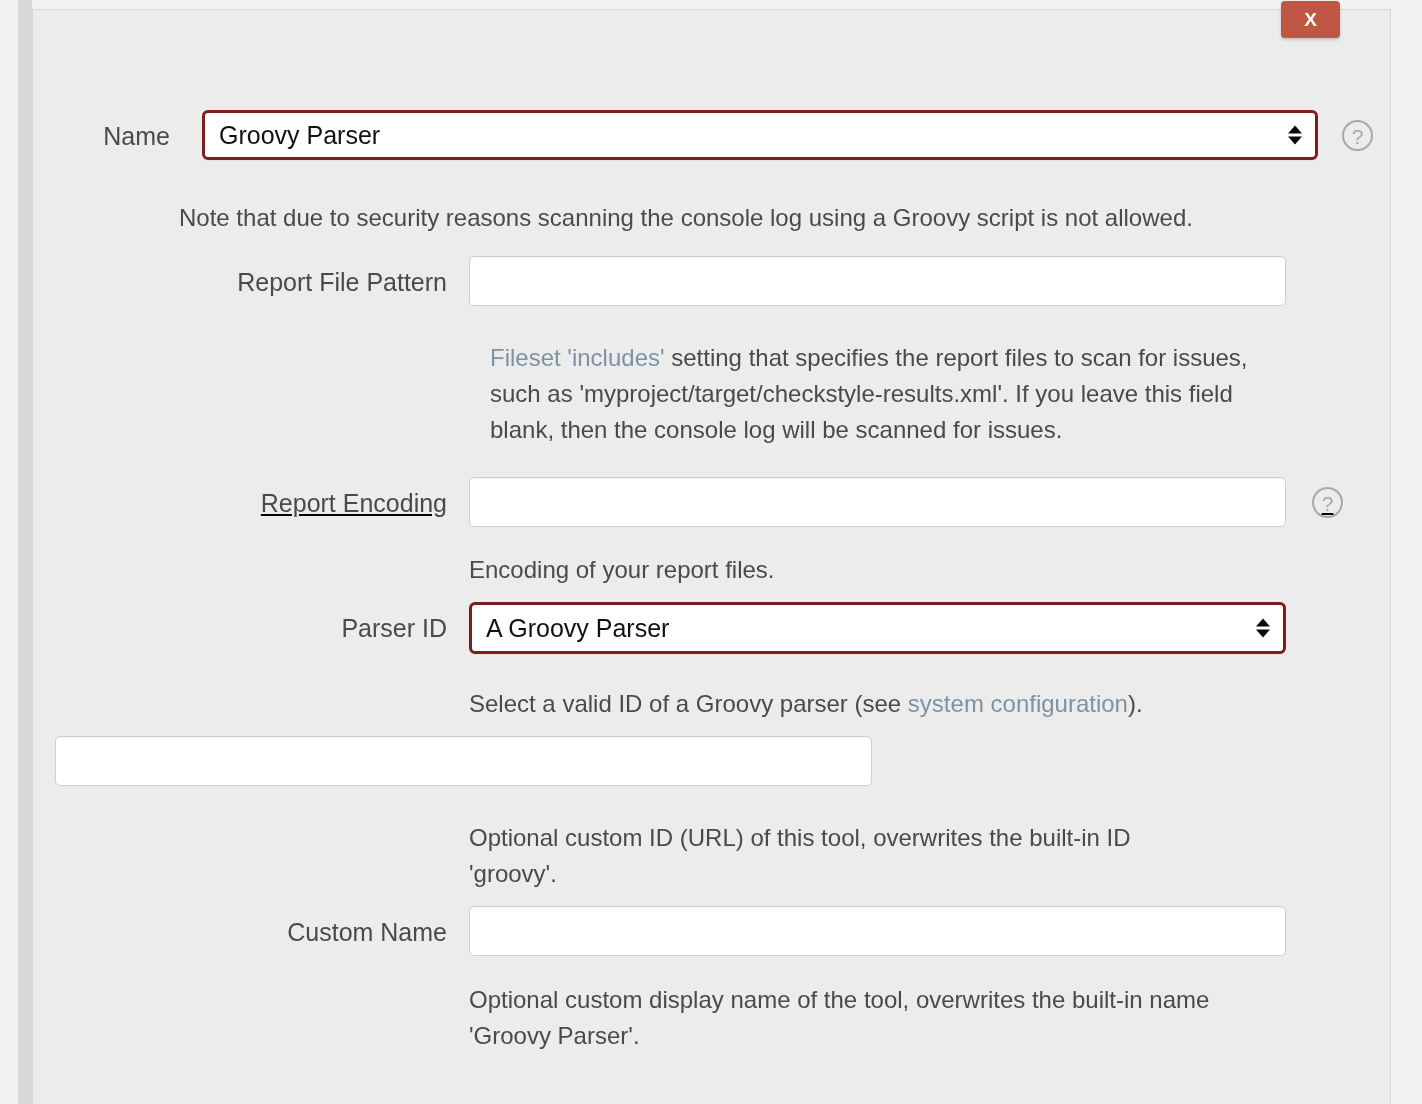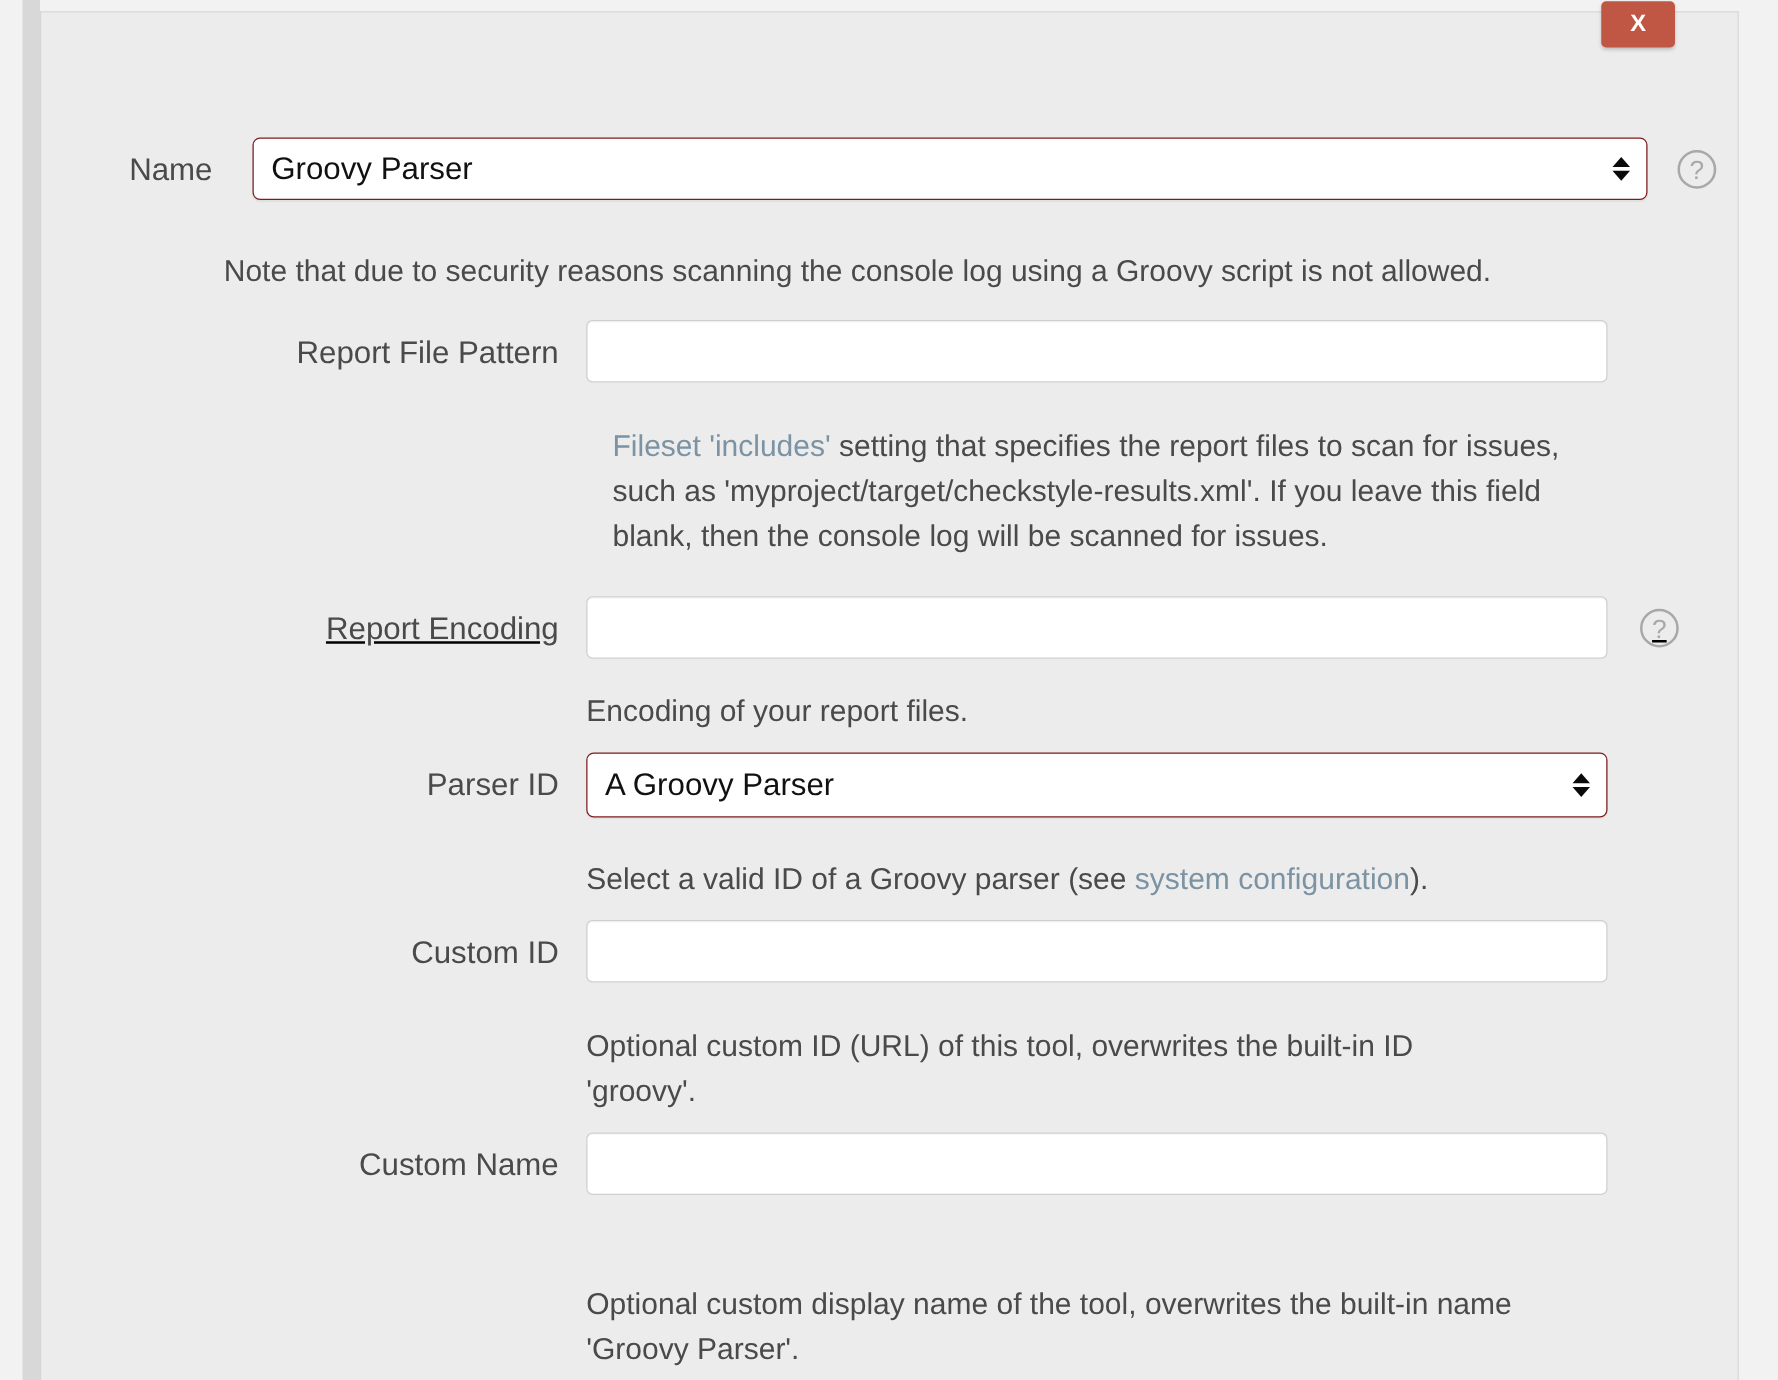--- a/index.html
+++ b/index.html
@@ -94,7 +94,7 @@
     box-sizing: border-box;
     height: 50px;
     background: #ffffff;
-    border: 1px solid #7f1d1d;
+    border: 3px solid #7f1d1d;
     border-radius: 6px;
     position: relative;
     display: flex;

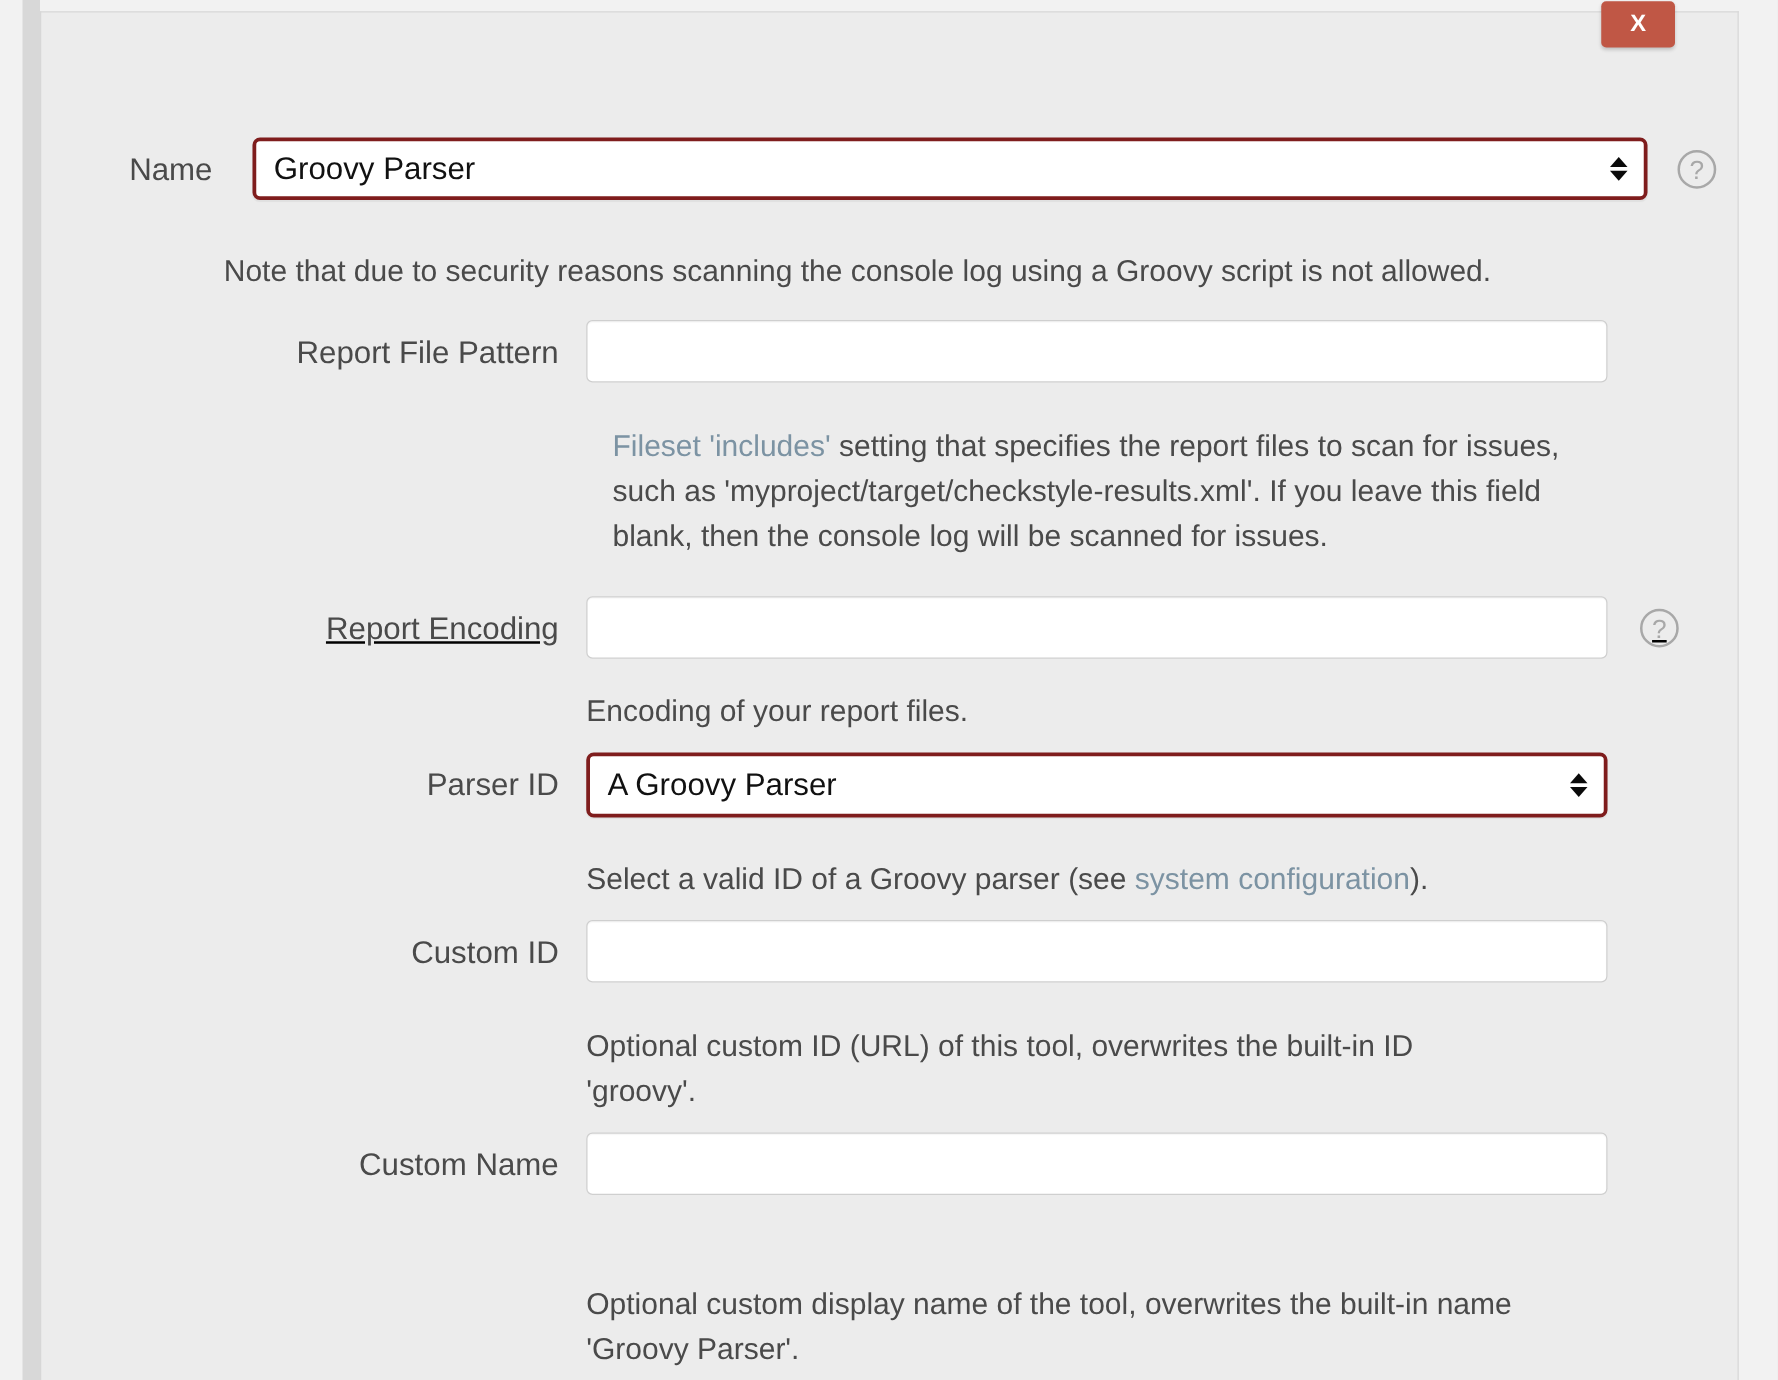--- a/index.html
+++ b/index.html
@@ -219,7 +219,6 @@
   </div>
 
   <div class="form-row" style="left:0px; top:726px; width:1340px;">
-    <div class="field-label" style="width:414px; padding-top:12px;">Custom ID</div>
     <input class="text-input" type="text" style="margin-left: 22px; width: 817px;" value="">
   </div>
   <div class="help-text" style="position:absolute; left:436px; top:810px; width:740px;">Optional custom ID (URL) of this tool, overwrites the built-in ID 'groovy'.</div>

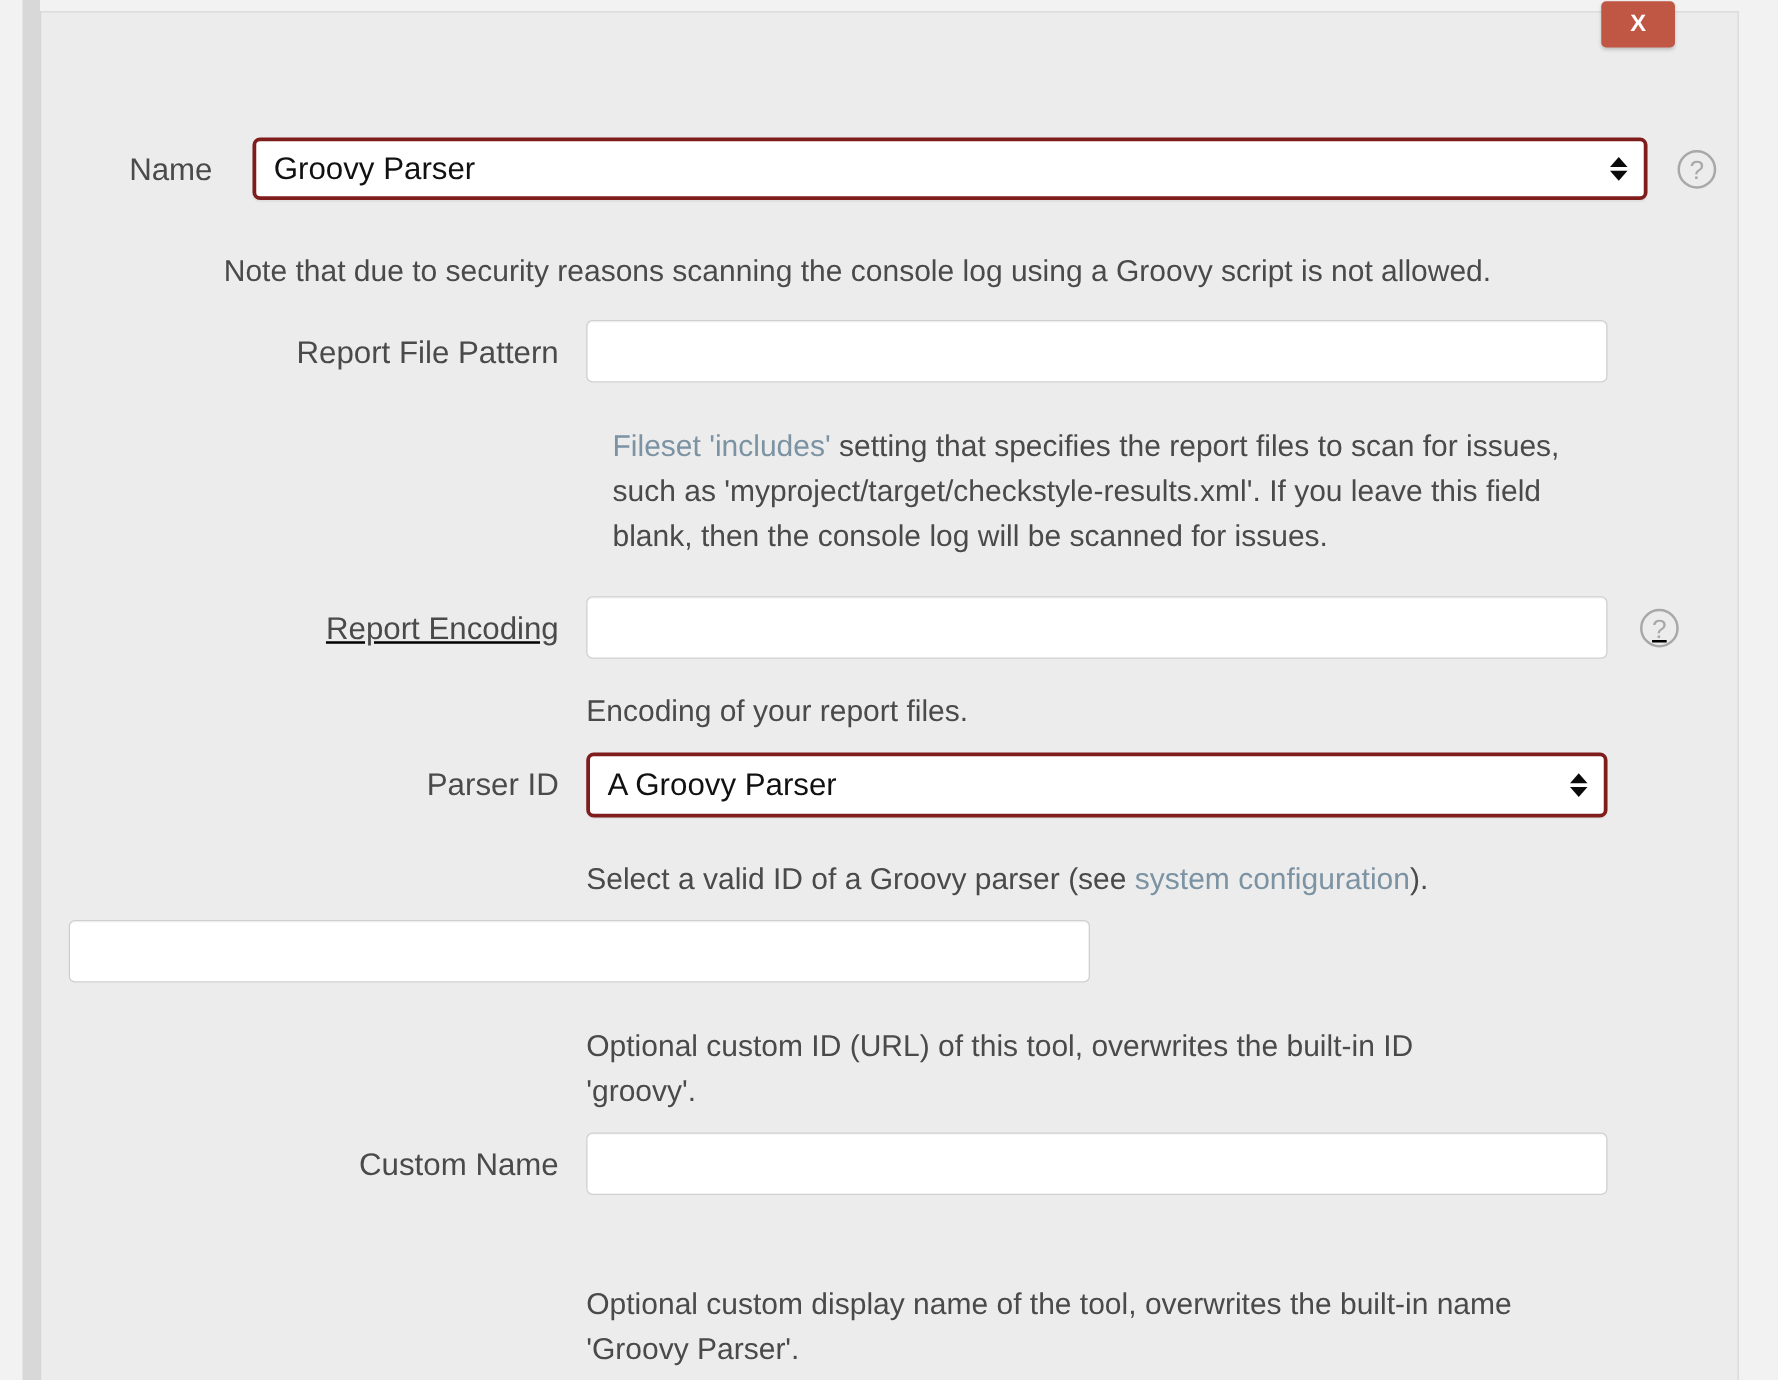--- a/index.html
+++ b/index.html
@@ -227,7 +227,7 @@
     <div class="field-label" style="width:414px; padding-top:12px;">Custom Name</div>
     <input class="text-input" type="text" style="margin-left: 22px; width: 817px;" value="">
   </div>
-  <div class="help-text" style="position:absolute; left:436px; top:1016px; width:820px;">Optional custom display name of the tool, overwrites the built-in name 'Groovy Parser'.</div>
+  <div class="help-text" style="position:absolute; left:436px; top:972px; width:820px;">Optional custom display name of the tool, overwrites the built-in name 'Groovy Parser'.</div>
 
 </div>
 

